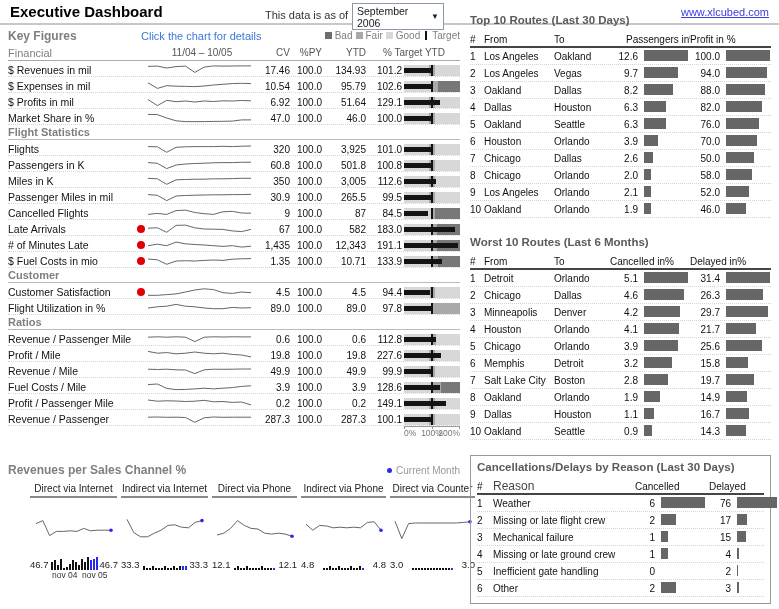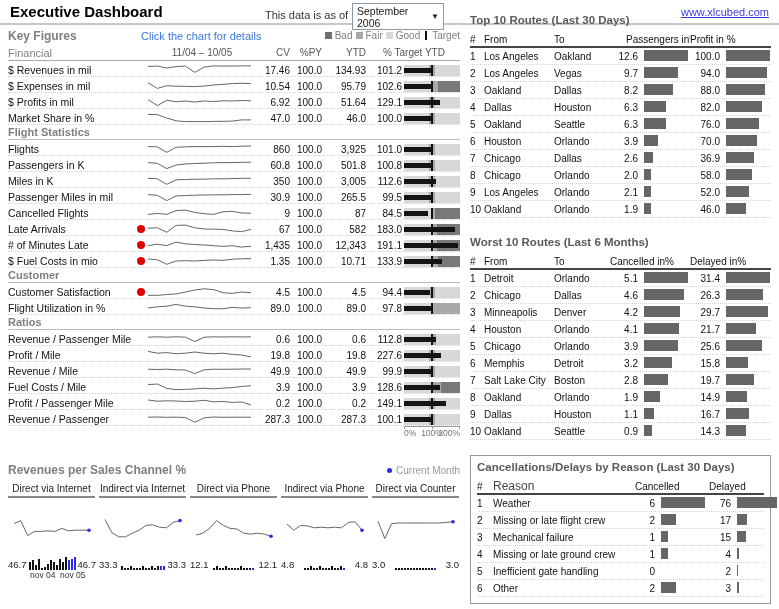--- a/index.html
+++ b/index.html
@@ -215,7 +215,7 @@
           <span><svg width="108" height="16" class="spark">
               <polyline points="2.0,6.6 11.4,6.8 20.7,12.3 30.1,7.3 39.5,6.8 48.8,6.6 58.2,6.6 67.5,6.6 76.9,6.3 86.3,6.6 95.6,6.2 105.0,6.0" fill="none" stroke="#666666" stroke-width="1"></polyline>
             </svg></span>
-          <span class="num">860</span>
+          <span class="num">320</span>
           <span class="num">100.0</span>
           <span class="num">3,925</span>
           <span class="num">101.0</span>

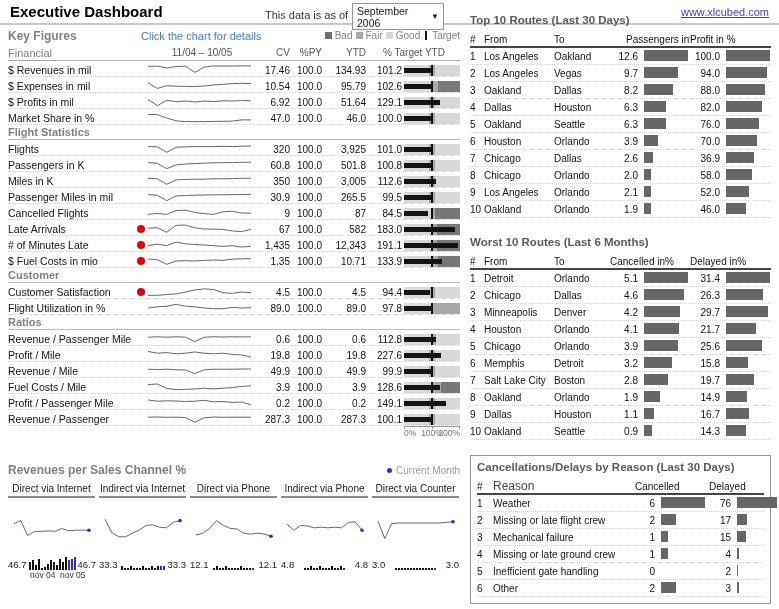--- a/index.html
+++ b/index.html
@@ -778,7 +778,7 @@
             <span class="cell">Dallas</span>
             <span class="cell num">2.6</span>
             <span class="cell barcell"><span class="hbar" style="display: inline-block; width: 9.1px; background: rgb(102, 102, 102);"></span></span>
-            <span class="cell num">36.9</span>
+            <span class="cell num">50.0</span>
             <span class="cell barcell"><span class="hbar" style="display: inline-block; width: 28.2px; background: rgb(102, 102, 102);"></span></span>
           </div>
           <div class="t-row routes">

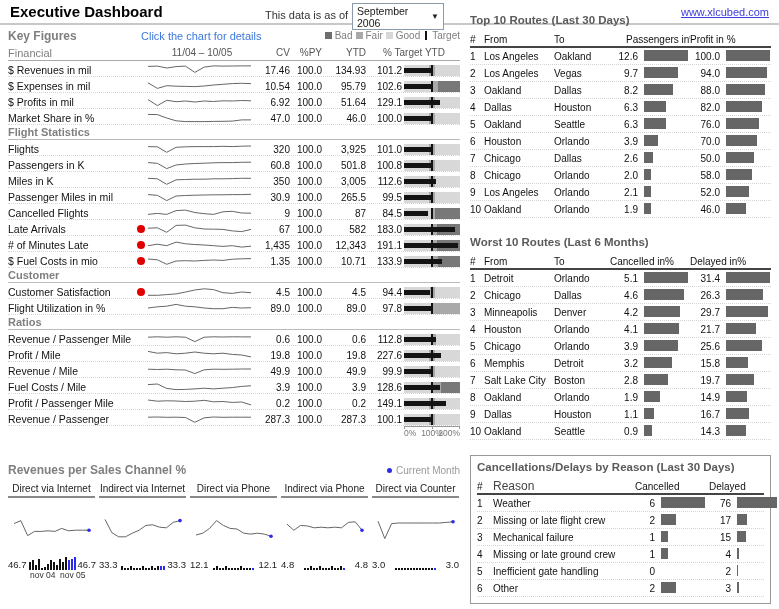--- a/index.html
+++ b/index.html
@@ -58,7 +58,7 @@
   .ch-title { font-weight:bold; color:#7f7f7f; font-size:12px; }
   .ch-cm { position:absolute; right:0; top:2px; color:#9a9a9a; font-size:10px; display:flex; align-items:center; gap:4px; }
   .cm-dot { width:5px; height:5px; border-radius:50%; background:#2a2aee; }
-  .ch-cols { display:flex; gap:4px; margin-top:4px; }
+  .ch-cols { display:flex; gap:4px; margin-top:4px;margin-left:22px; }
   .ch-col { width:87px; }
   .ch-hd { text-align:center; font-size:10px; color:#222; border-bottom:2px solid #888; padding-bottom:2px; height:15px; white-space:nowrap; }
   .ch-spark { height:44px; display:flex; align-items:center; justify-content:center; margin-top:6px; }

